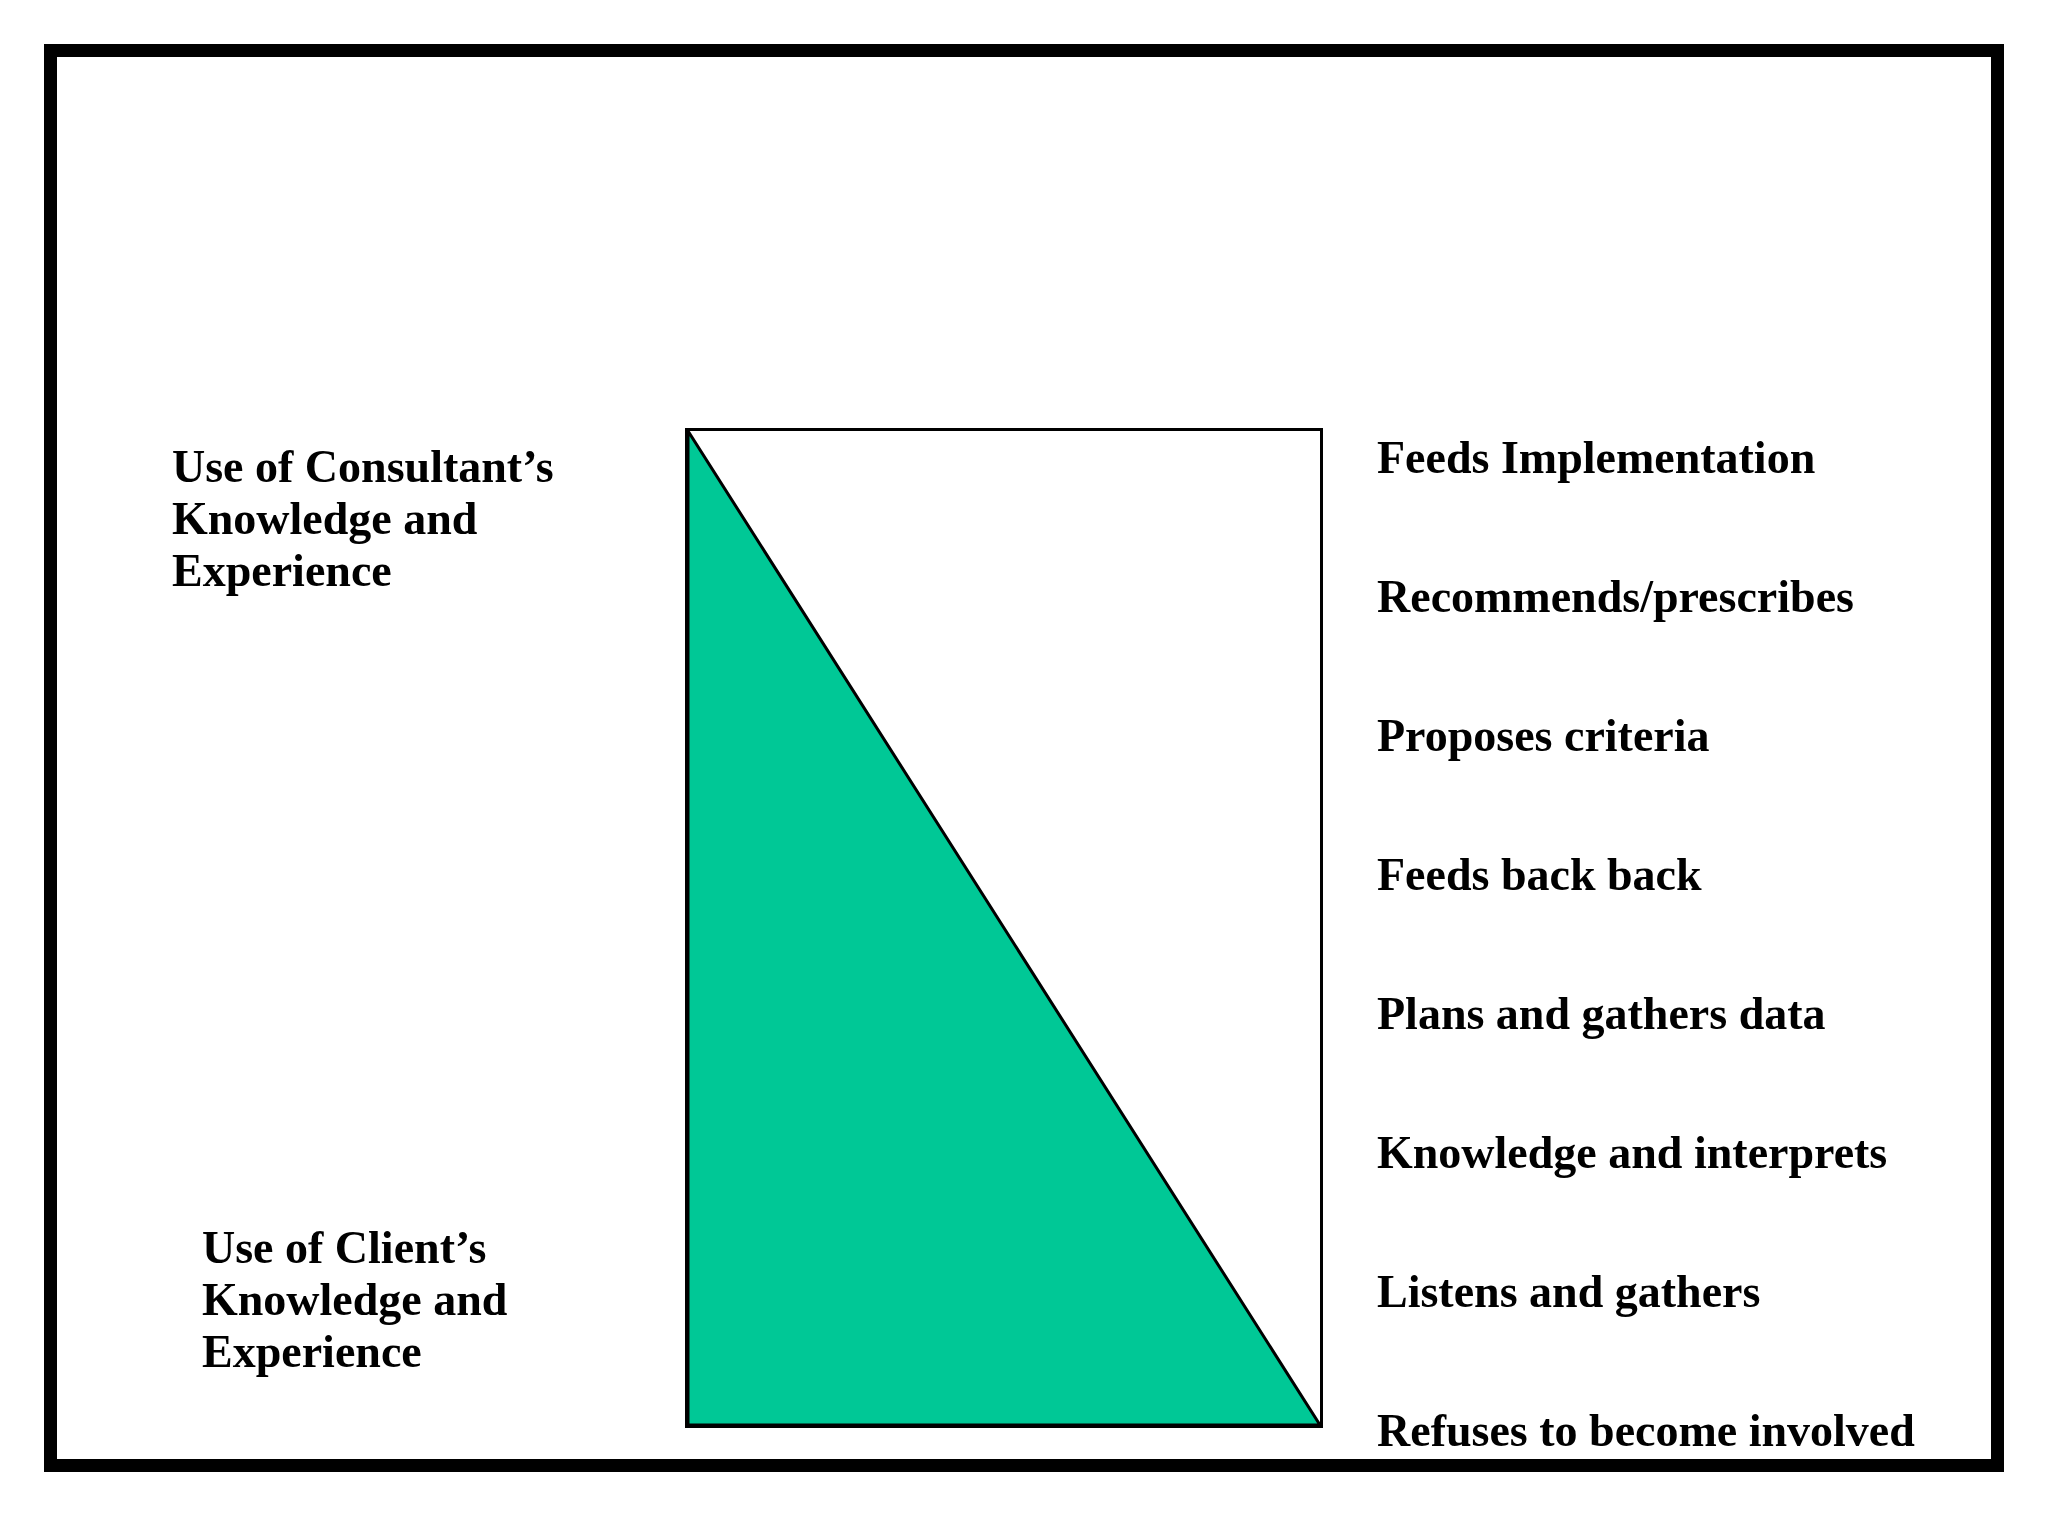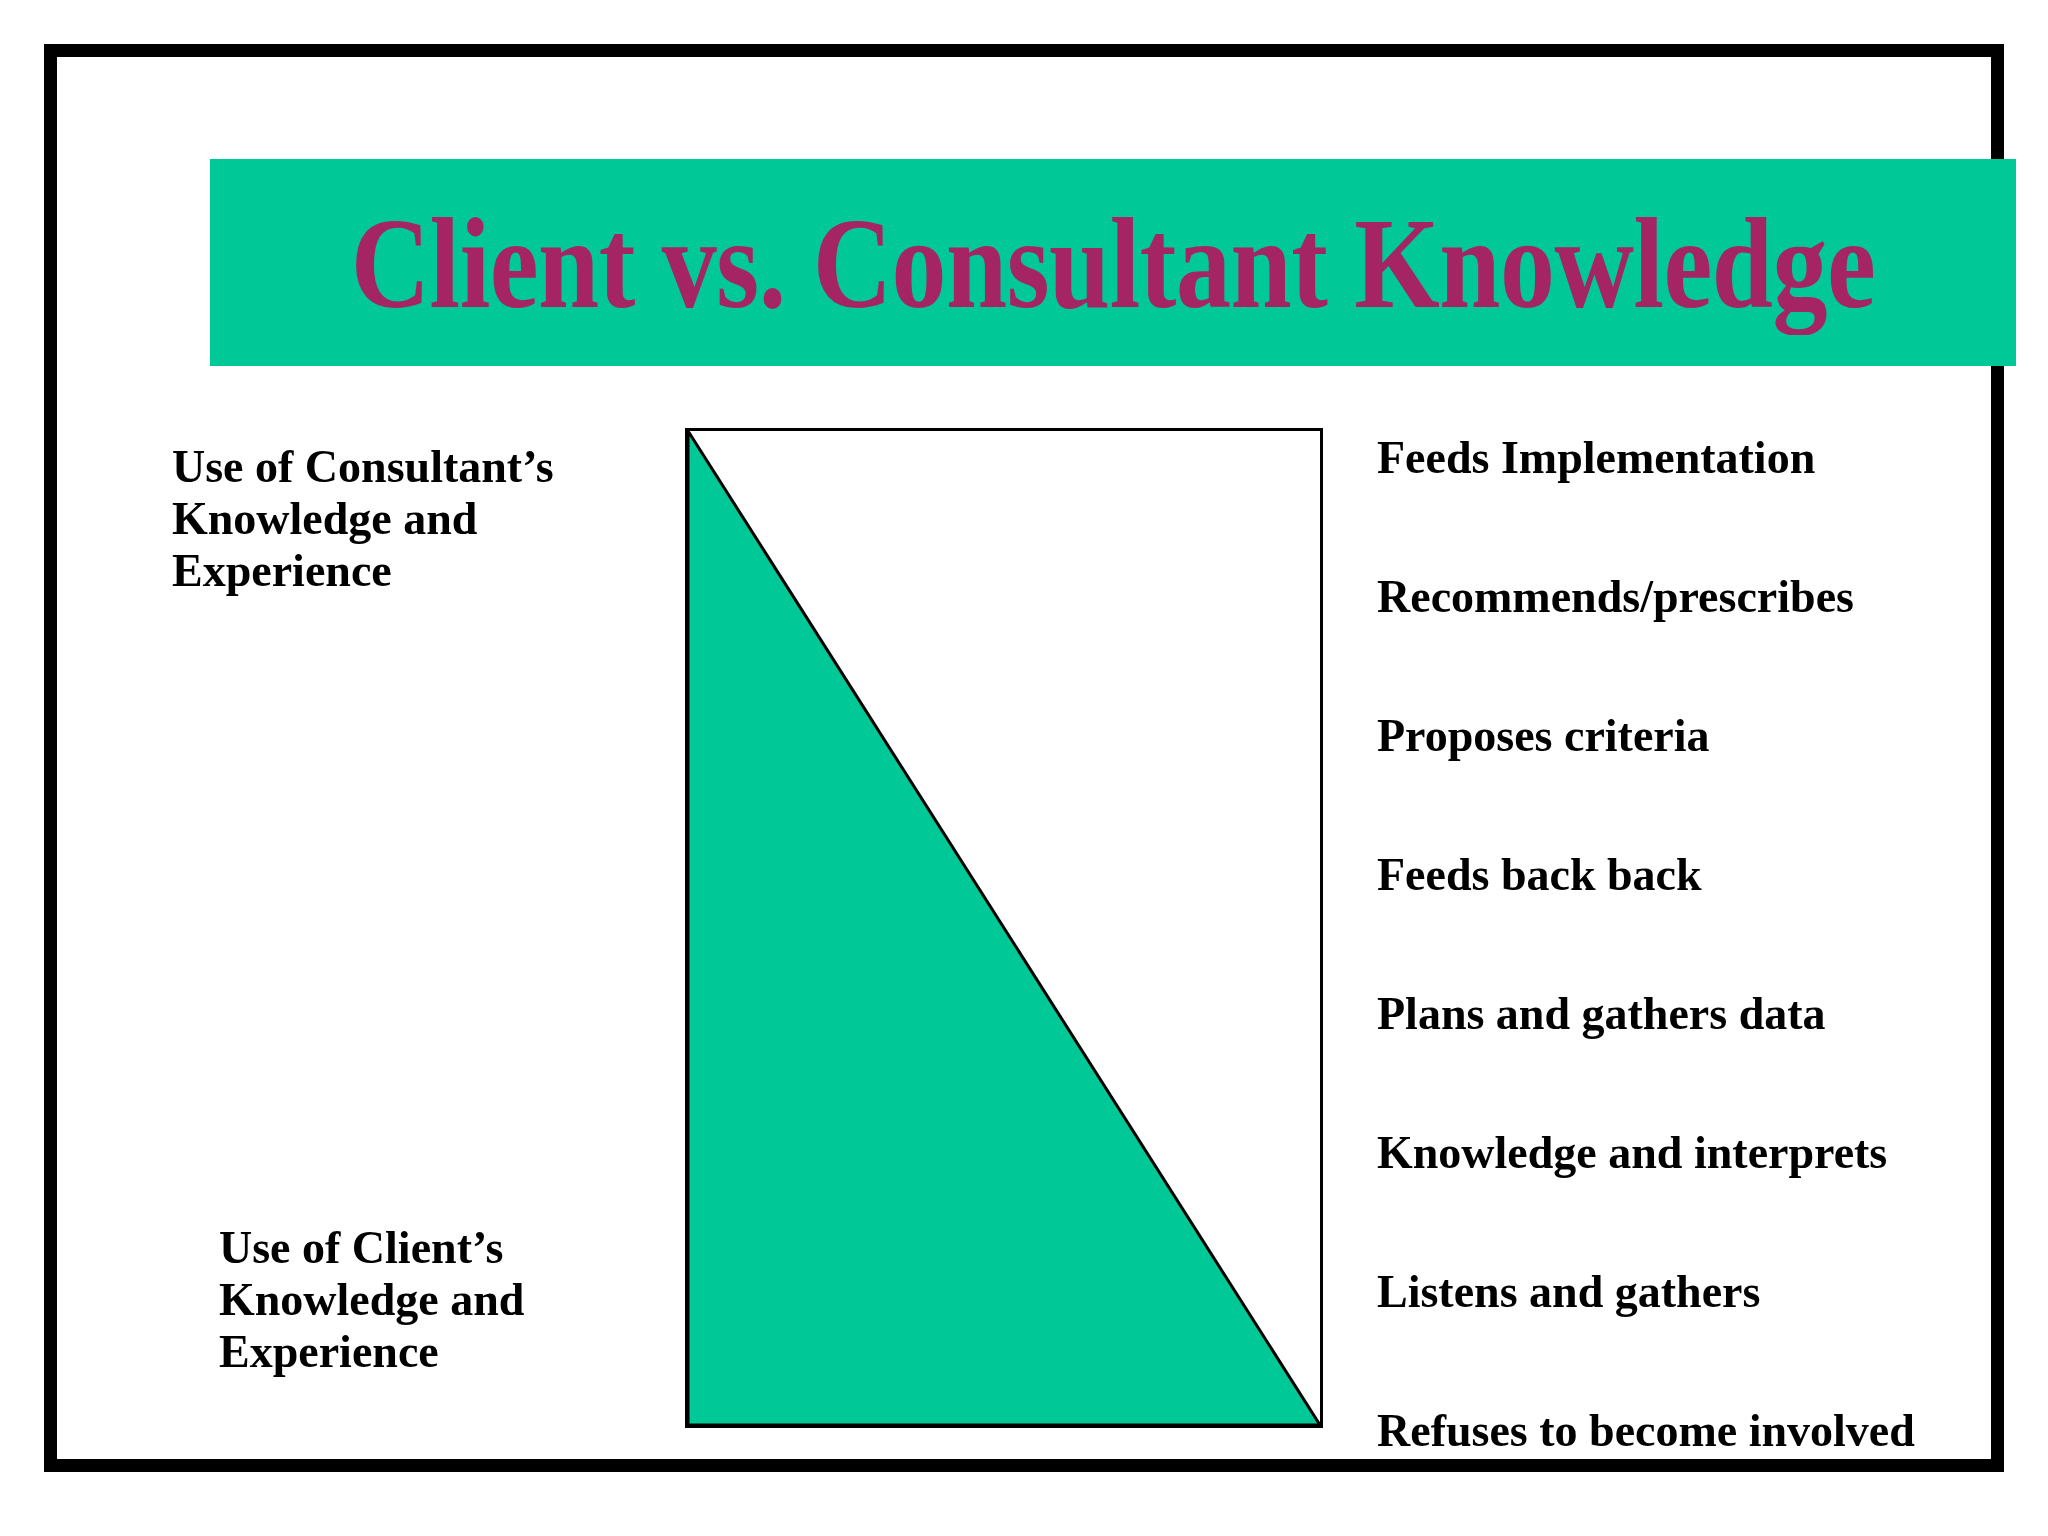--- a/index.html
+++ b/index.html
@@ -115,9 +115,6 @@
 
 <div id="slide-frame">
 
-  <div id="title-band">
-    <div id="title-text">Client vs. Consultant Knowledge</div>
-  </div>
 
   <div class="left-caption" id="caption-consultant">Use of Consultant’s
 Knowledge and

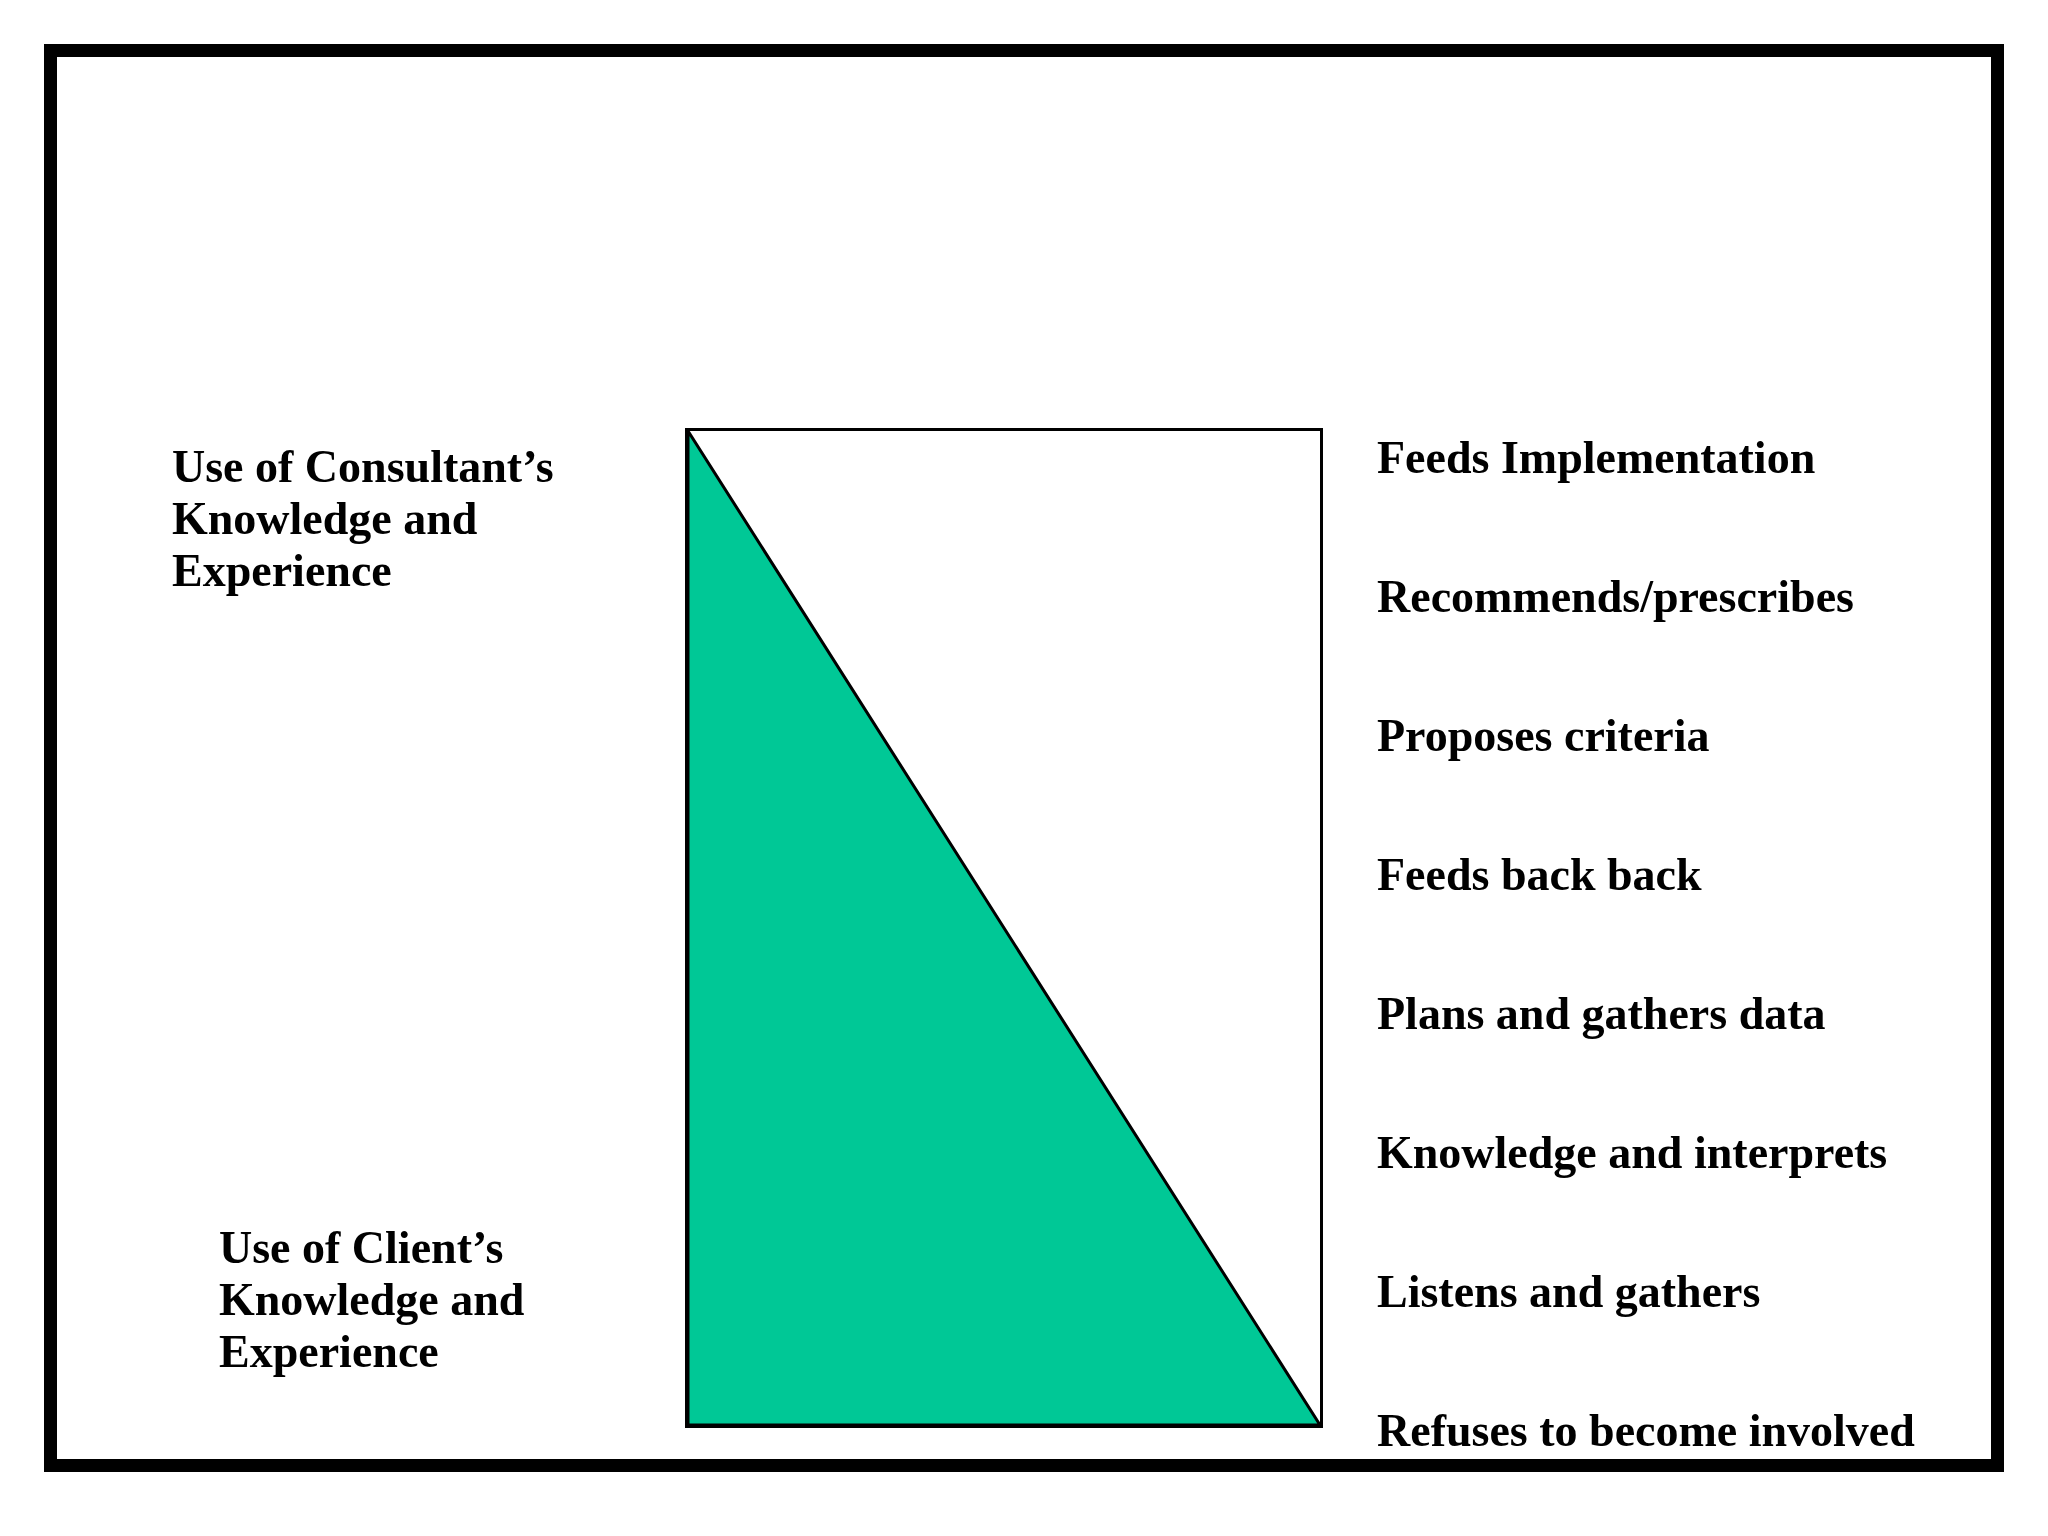--- a/index.html
+++ b/index.html
@@ -83,7 +83,7 @@
     width: 500px;
   }
   #caption-client {
-    left: 162px;
+    left: 145px;
     top: 1165px;
     width: 480px;
   }

